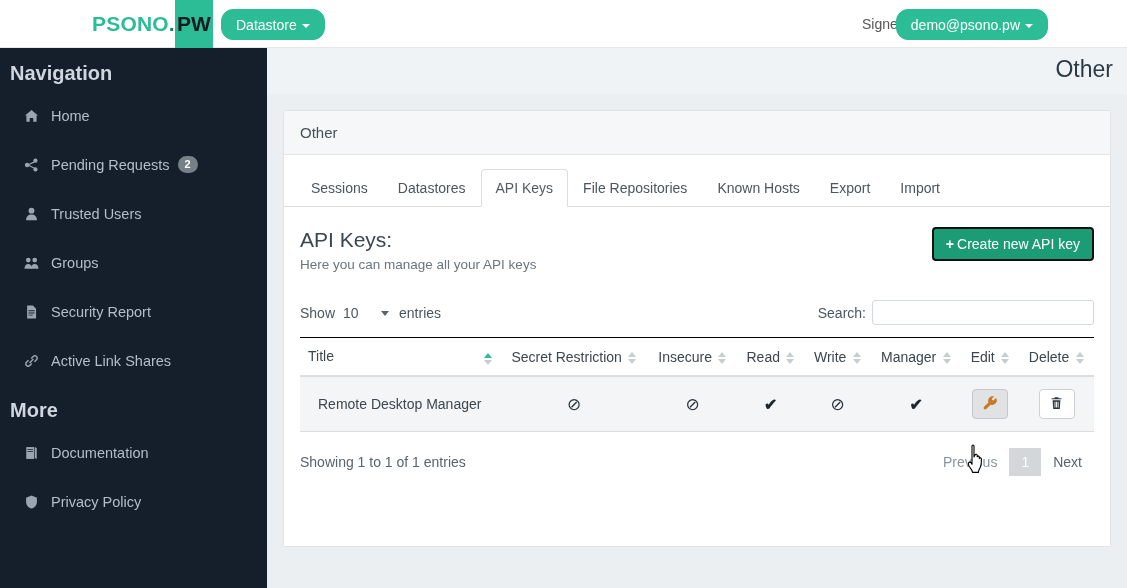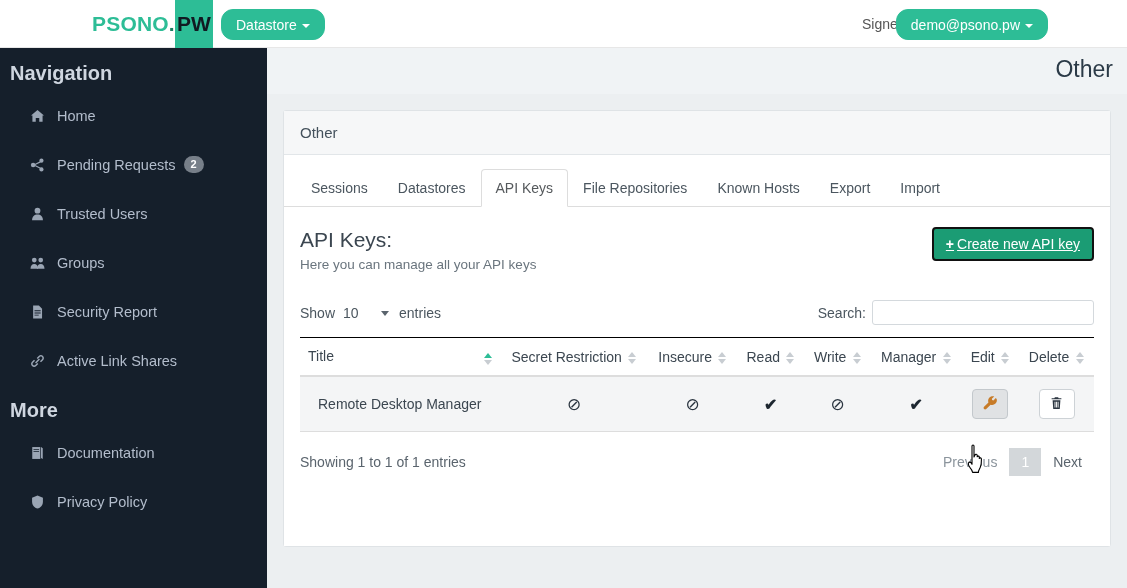--- a/index.html
+++ b/index.html
@@ -80,7 +80,7 @@
     display: flex;
     align-items: center;
     height: 49px;
-    padding-left: 30px;
+    padding-left: 24px;
     color: #b3bdcc;
     font-size: 14.5px;
     cursor: pointer;

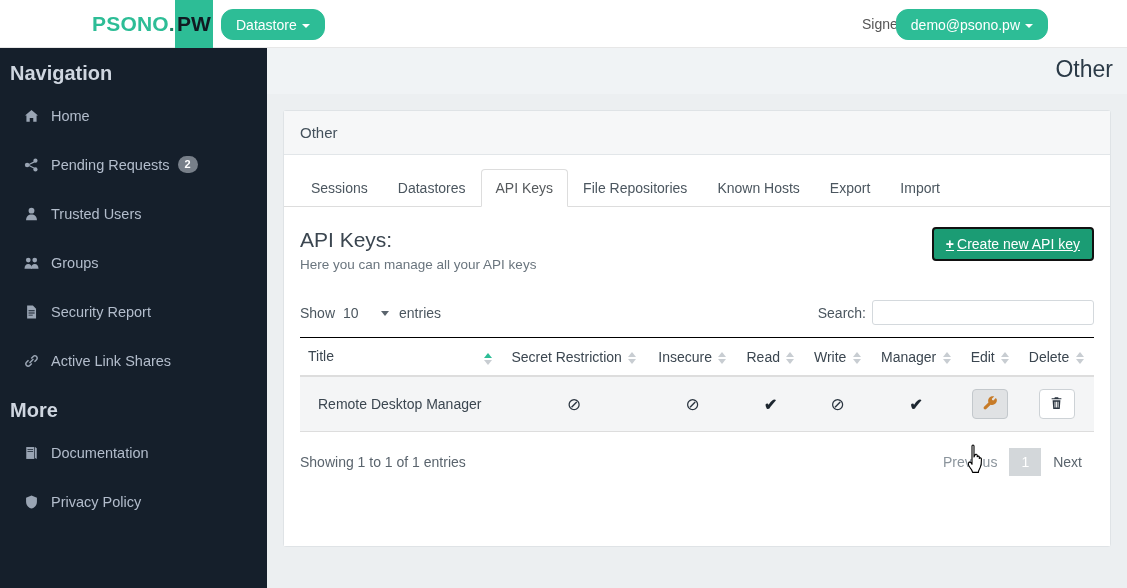--- a/index.html
+++ b/index.html
@@ -195,7 +195,6 @@
     cursor: pointer;
     font-family: "Liberation Sans", sans-serif;
     white-space: nowrap;
-    text-decoration: underline;
   }
   .create-btn .plus { font-weight: bold; margin-right: 3px; }
 

